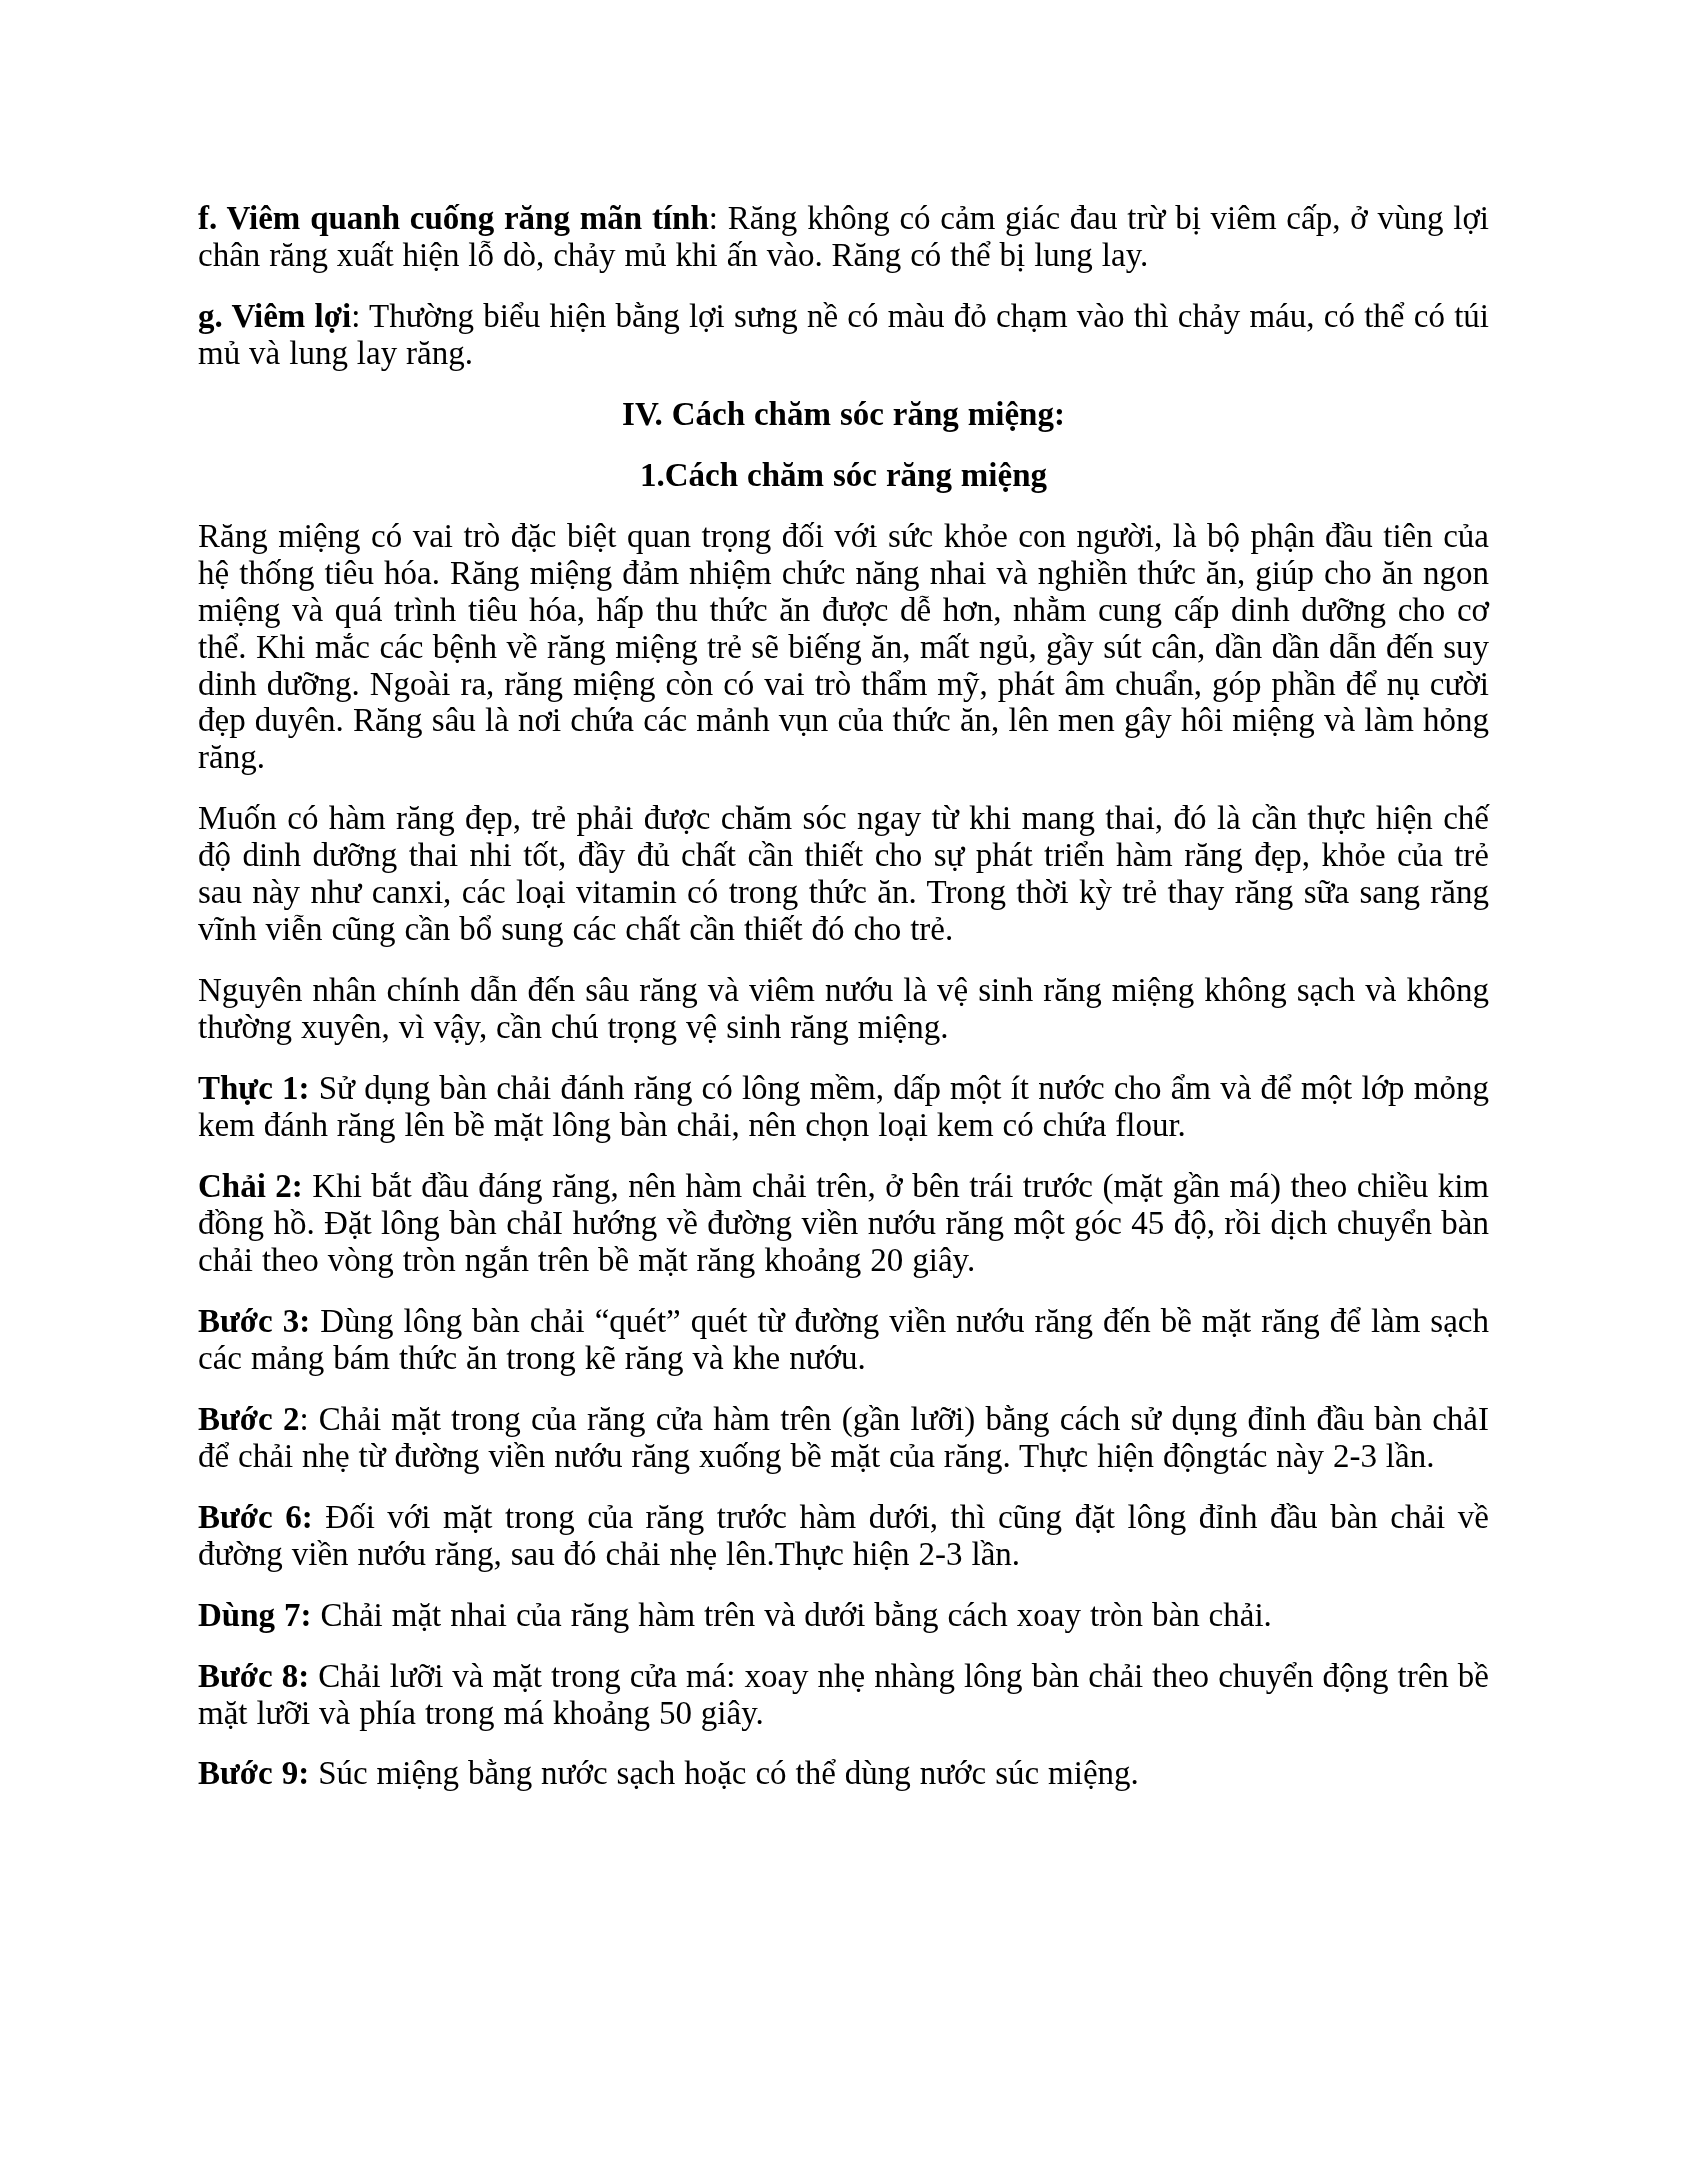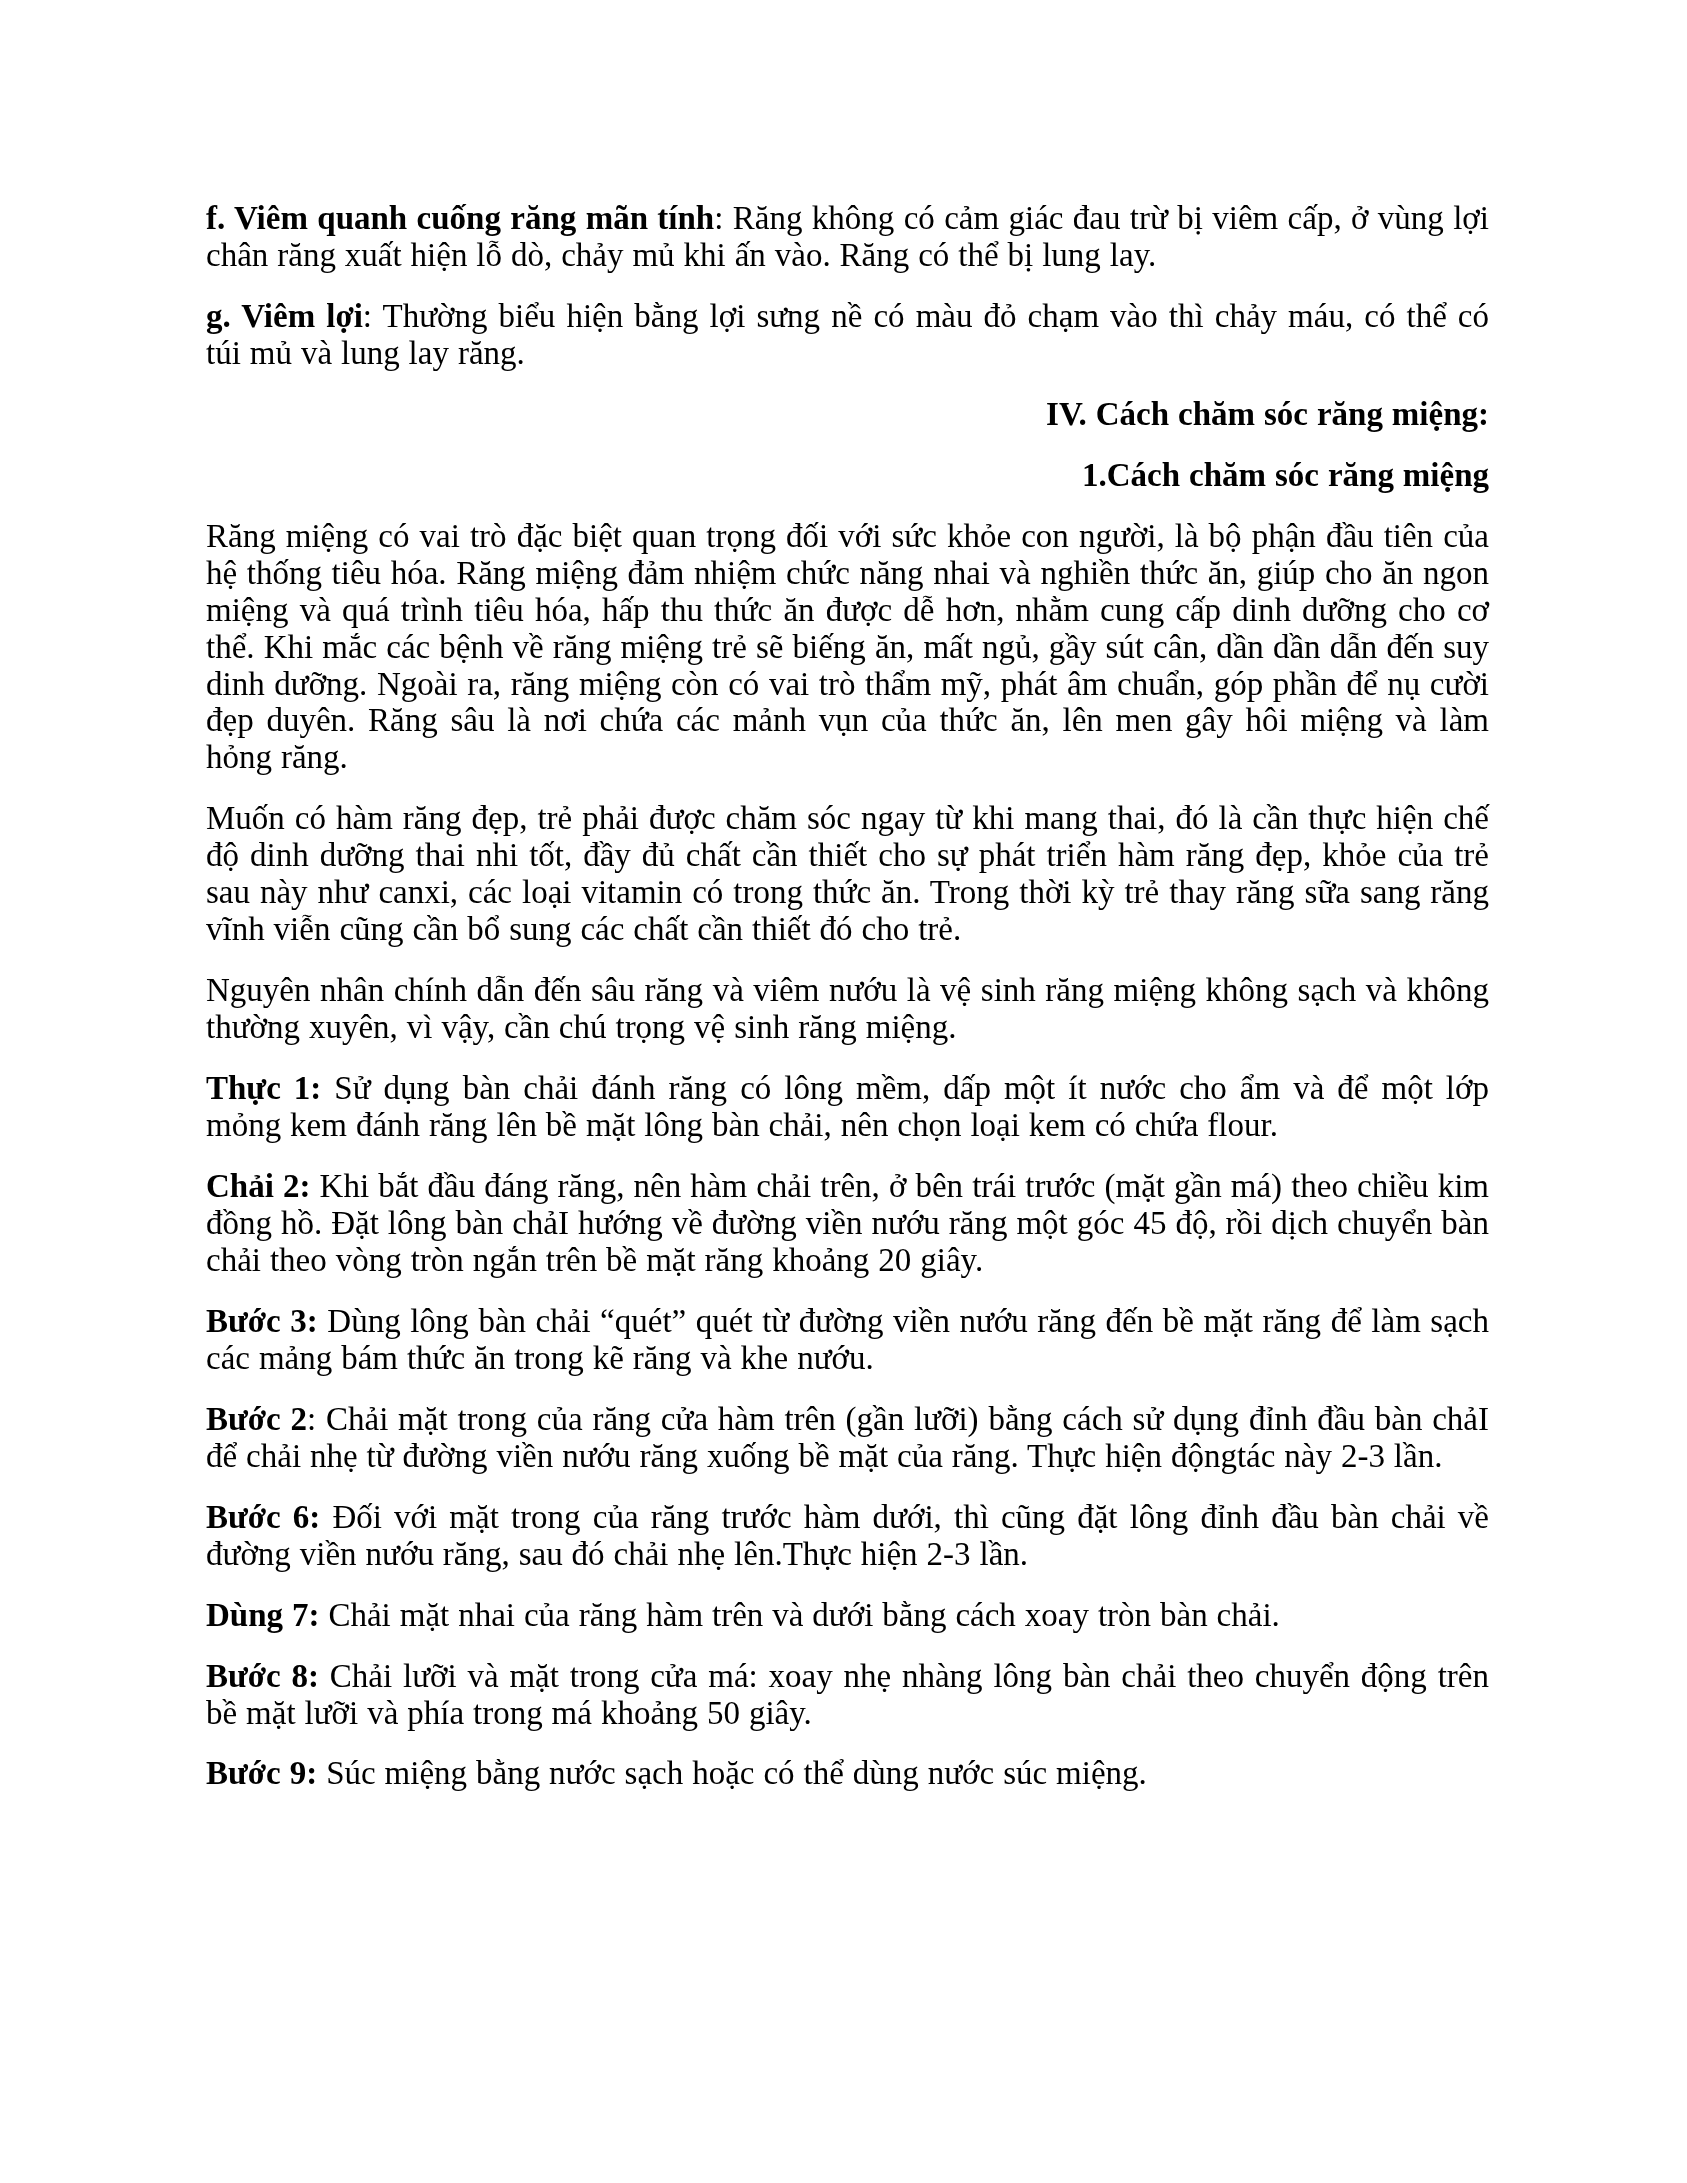--- a/index.html
+++ b/index.html
@@ -21,7 +21,7 @@
     overflow: hidden;
   }
   .para {
-    margin: 0 0 24px 8px;
+    margin: 0 0 24px 0;
     text-align: justify;
     word-spacing: 0.7px;
   }

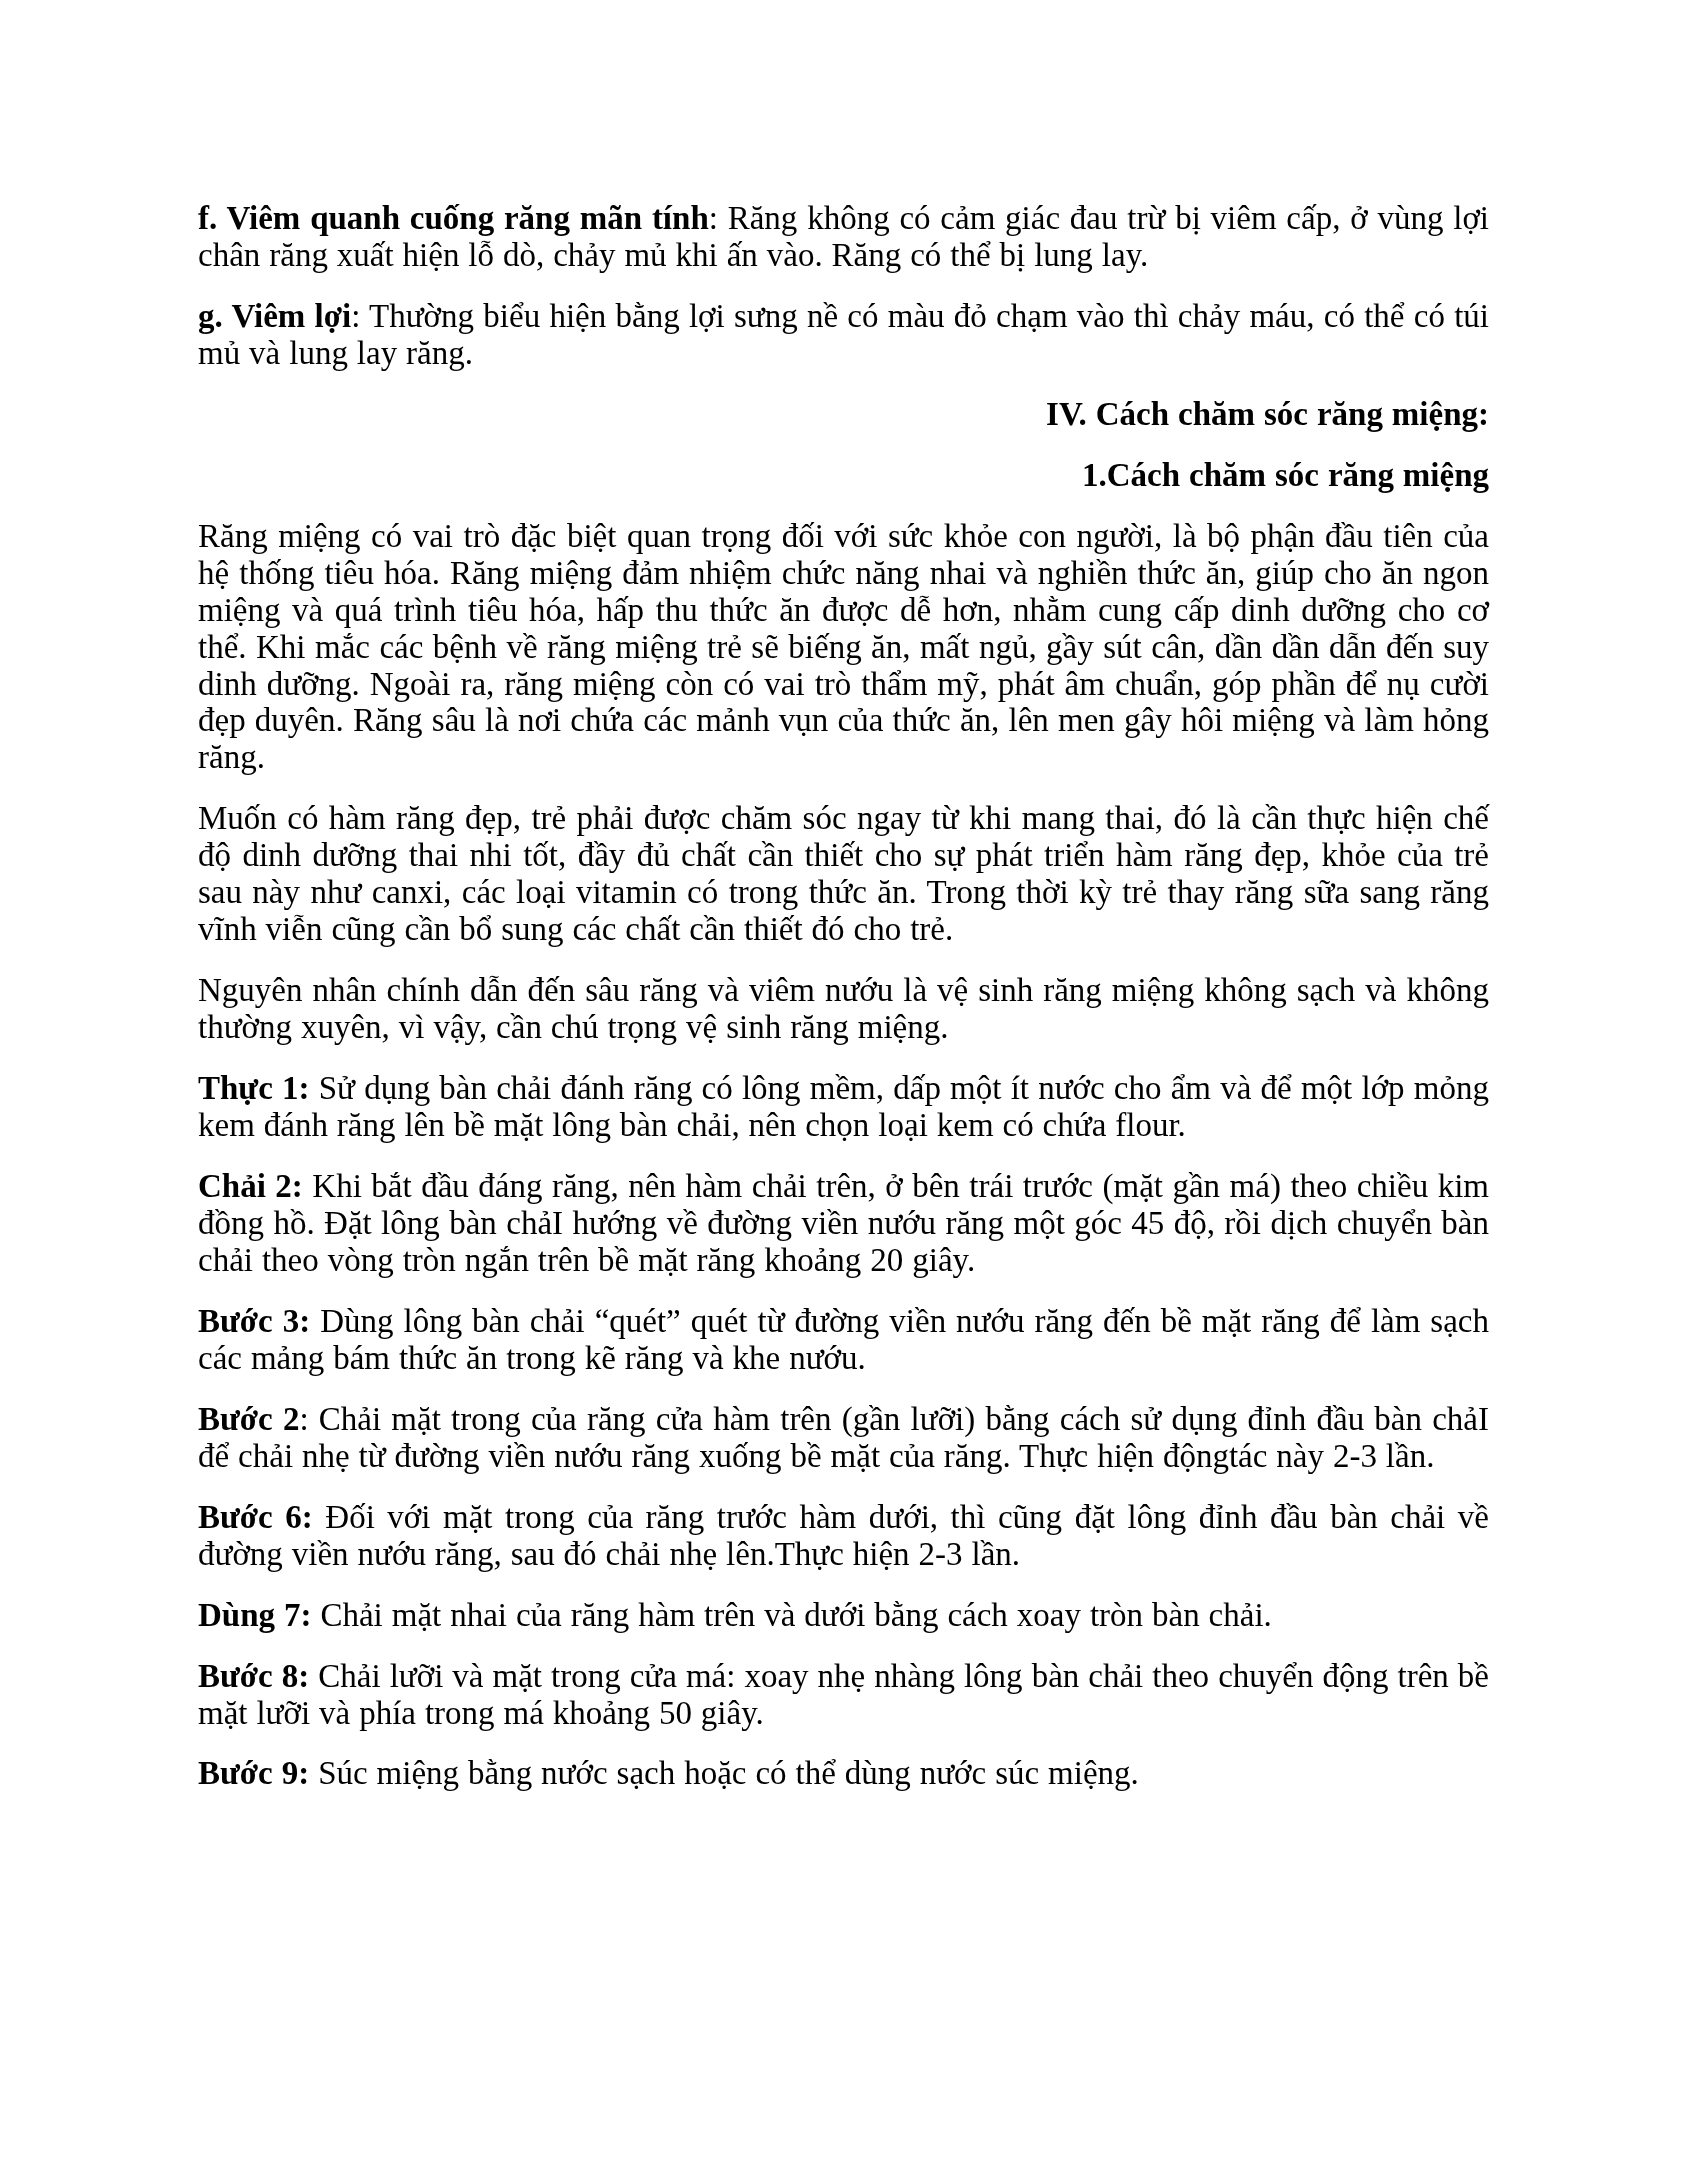--- a/index.html
+++ b/index.html
@@ -26,7 +26,7 @@
     word-spacing: 0.7px;
   }
   .para.heading {
-    text-align: right;
+    text-align: center;
   }
   .bold {
     font-weight: bold;

